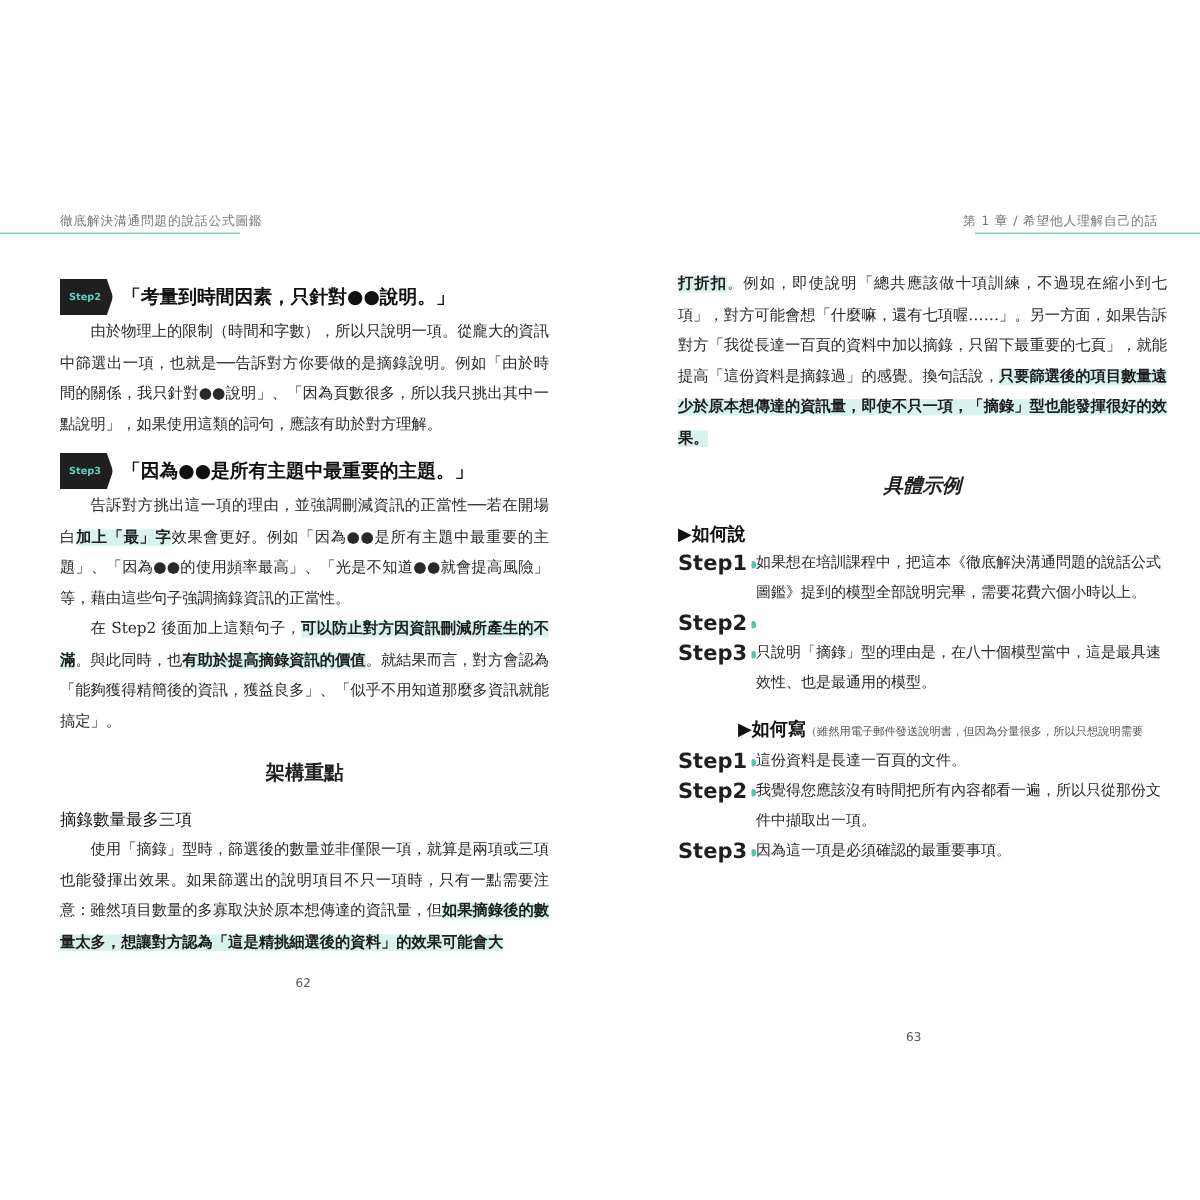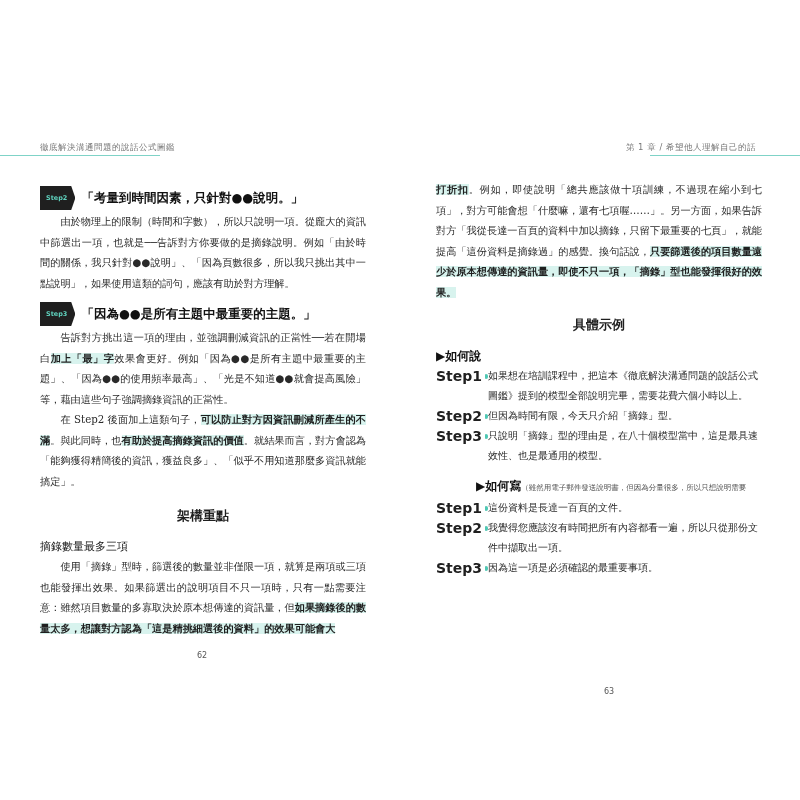--- a/index.html
+++ b/index.html
@@ -10,7 +10,7 @@
   .right { left:400px; width:400px; }
   .running-head { position:absolute; top:142px; font-size:8.5px; color:#777; font-family:"DejaVu Sans","Liberation Sans",sans-serif; letter-spacing:0.5px; }
   .left .running-head { left:40px; }
-  .right .running-head { right:44px; }
+  .right .running-head { right:28px; }
   .head-rule { position:absolute; top:155px; height:1px; background:#7fd3c7; }
   .left .head-rule { left:0; width:160px; }
   .right .head-rule { right:0; width:150px; }

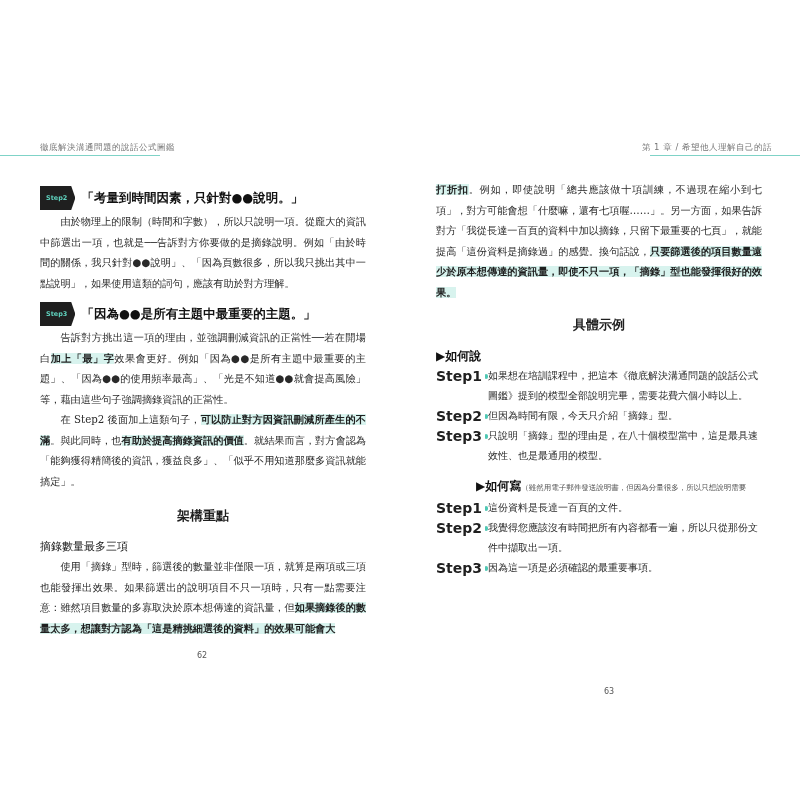--- a/index.html
+++ b/index.html
@@ -16,7 +16,7 @@
   .right .head-rule { right:0; width:150px; }
   .body { position:absolute; top:186px; font-size:10.2px; line-height:20.5px; }
   .left .body { left:40px; width:326px; }
-  .right .body { left:36px; width:326px; top:180px; }
+  .right .body { left:52px; width:326px; top:180px; }
   p { margin:0; text-indent:2em; text-align:justify; }
   p.noindent { text-indent:0; }
   .hl { background:#d8f3ee; font-family:"DejaVu Sans","Liberation Sans",sans-serif; font-weight:bold; color:#1f1f1f; }

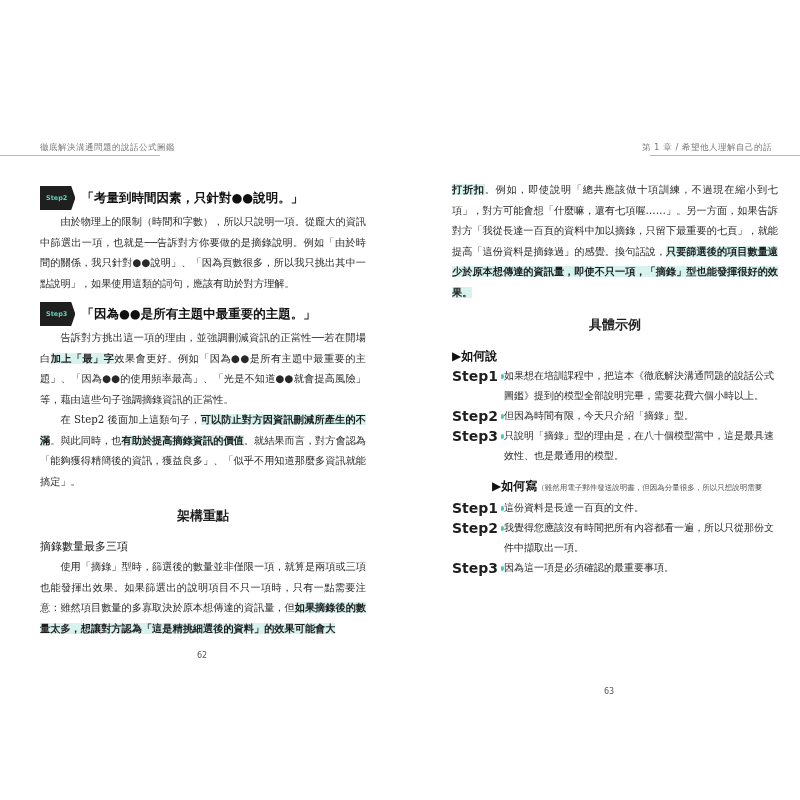--- a/index.html
+++ b/index.html
@@ -71,7 +71,7 @@
   <div class="body">
     <p class="noindent"><span class="hl">打折扣</span><span>。例如，即使說明「總共應該做十項訓練，不過現在縮小到七項」，對方可能會想「什麼嘛，還有七項喔……」。另一方面，如果告訴對方「我從長達一百頁的資料中加以摘錄，只留下最重要的七頁」，就能提高「這份資料是摘錄過」的感覺。換句話說，</span><span class="hl">只要篩選後的項目數量遠少於原本想傳達的資訊量，即使不只一項，「摘錄」型也能發揮很好的效果。</span></p>
 
-    <div class="section-title" style="margin-top:12px;">具體示例</div>
+    <div class="section-title" style="margin-top:12px;font-style:italic;">具體示例</div>
 
     <div class="how-heading">▶如何說</div>
     <div class="step-row">

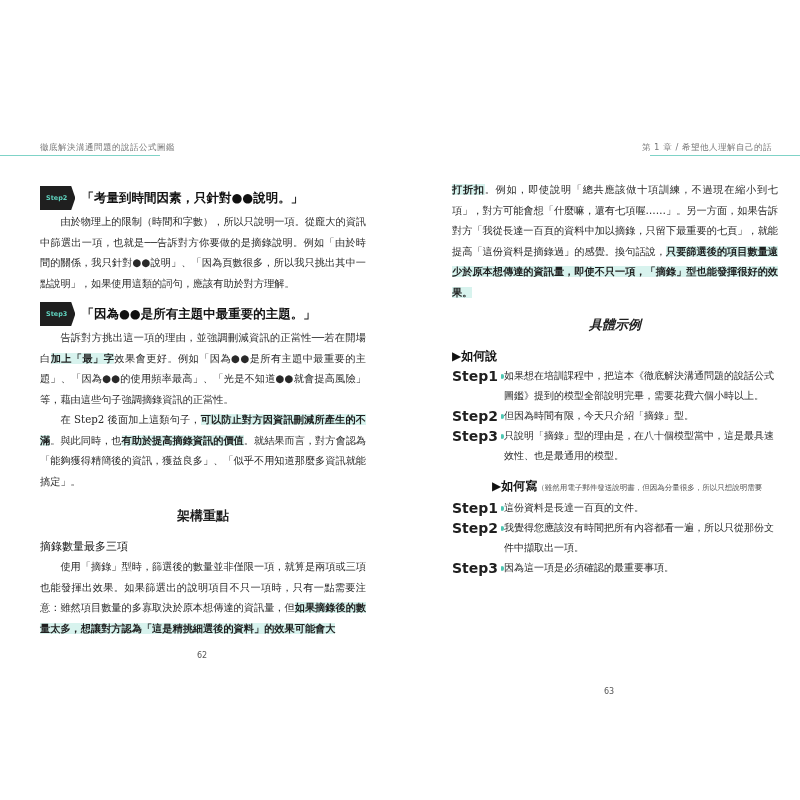--- a/index.html
+++ b/index.html
@@ -86,7 +86,6 @@
           <span>Step2</span>
           <span class="pointer-icon"></span>
         </div>
-      <div class="step-text">但因為時間有限，今天只介紹「摘錄」型。</div>
     </div>
     <div class="step-row">
       <div class="step-label">

